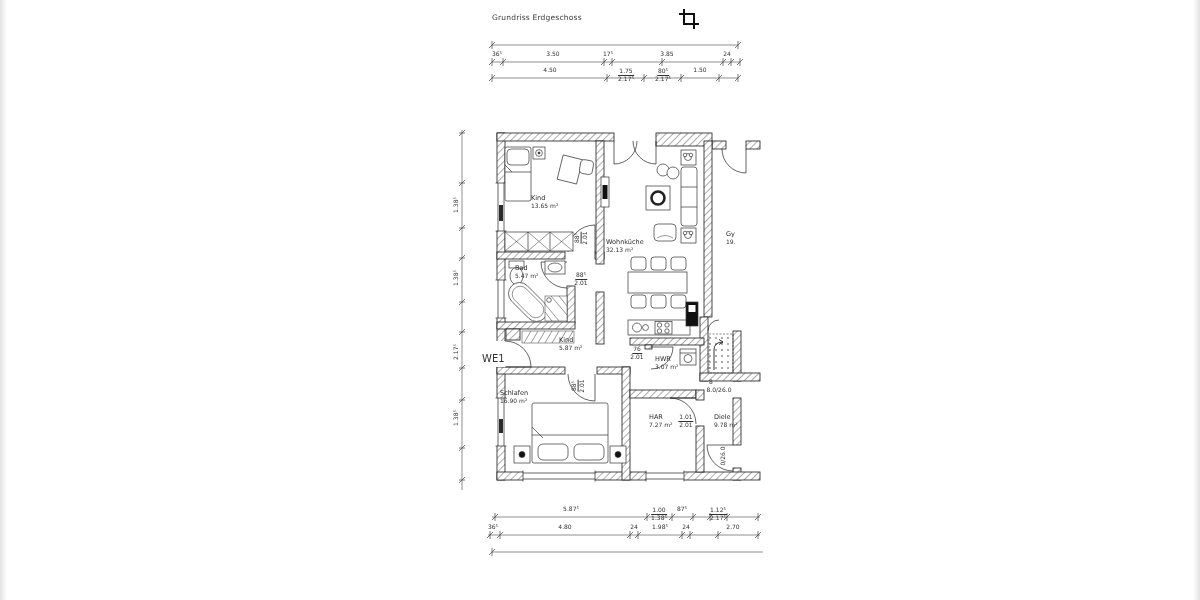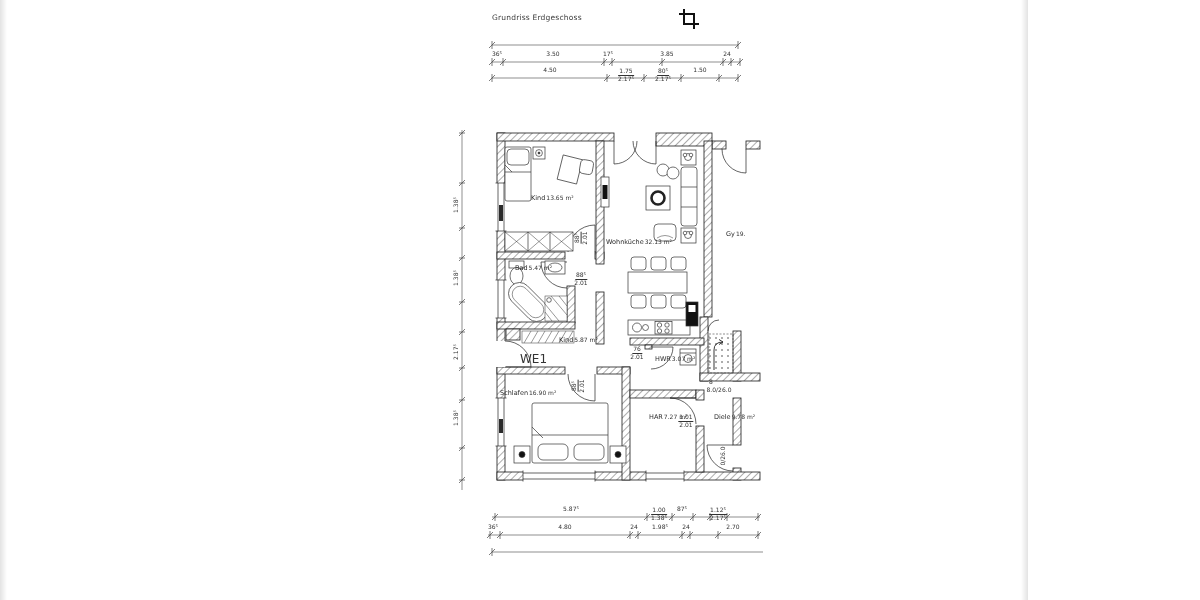--- a/index.html
+++ b/index.html
@@ -3,7 +3,7 @@
 <meta charset="utf-8">
 <style>
   html,body{margin:0;padding:0;background:#fff;}
-  .canvas{position:relative;width:1028px;height:600px;background:#ffffff;overflow:hidden;
+  .canvas{position:relative;width:1200px;height:600px;background:#ffffff;overflow:hidden;
           font-family:"DejaVu Sans",sans-serif;color:#2b2b2b;}
   .edge{position:absolute;top:0;bottom:0;width:7px;}
   .edge.left{left:0;background:linear-gradient(90deg,#e3e3e3,#ffffff);}

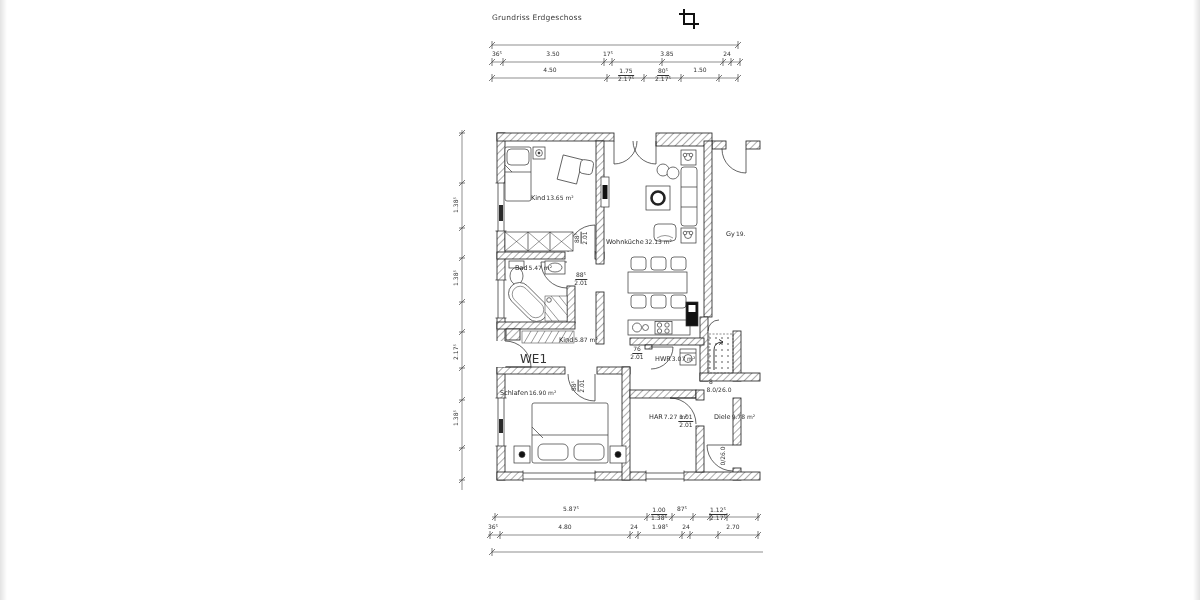--- a/index.html
+++ b/index.html
@@ -14,7 +14,7 @@
   .lbl{position:absolute;font-size:6px;line-height:1.15;color:#333;white-space:nowrap;}
   .ctr{transform:translate(-50%,0);}
   .rot{transform:translate(-50%,-50%) rotate(-90deg);}
-  .room{position:absolute;display:flex;gap:1px;font-size:6.5px;line-height:1.1;color:#2b2b2b;white-space:nowrap;}
+  .room{position:absolute;display:flex;flex-direction:column;gap:1px;font-size:6.5px;line-height:1.1;color:#2b2b2b;white-space:nowrap;}
   .room .area{font-size:6px;color:#333;}
   .frac{display:inline-flex;flex-direction:column;align-items:center;}
   .frac .ft{border-bottom:.6px solid #333;padding:0 1px;}

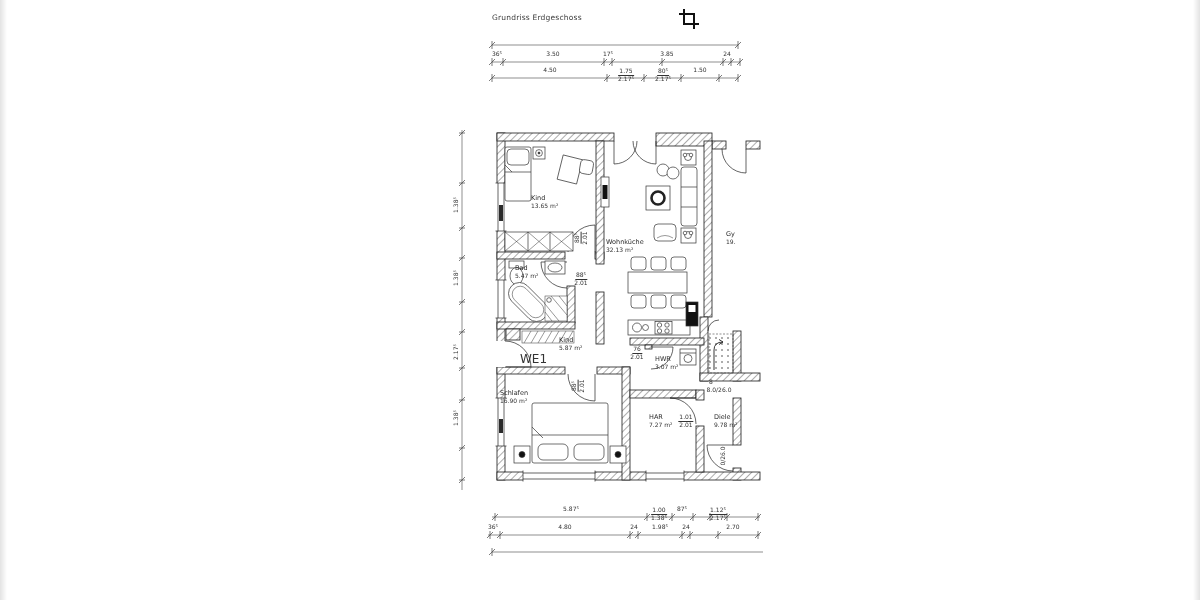--- a/index.html
+++ b/index.html
@@ -368,7 +368,7 @@
         <span class="area">19.</span>
       </div>
 
-    <span class="lbl" style="left:520px;top:353px;font-size:12px">WE1</span>
+    <span class="lbl" style="left:482px;top:353px;font-size:10px">WE1</span>
     <span class="lbl ctr" style="left:711px;top:379px">8</span>
     <span class="lbl ctr" style="left:719px;top:387px">8.0/26.0</span>
     <span class="lbl rot" style="left:723px;top:456px">0/26.0</span>

